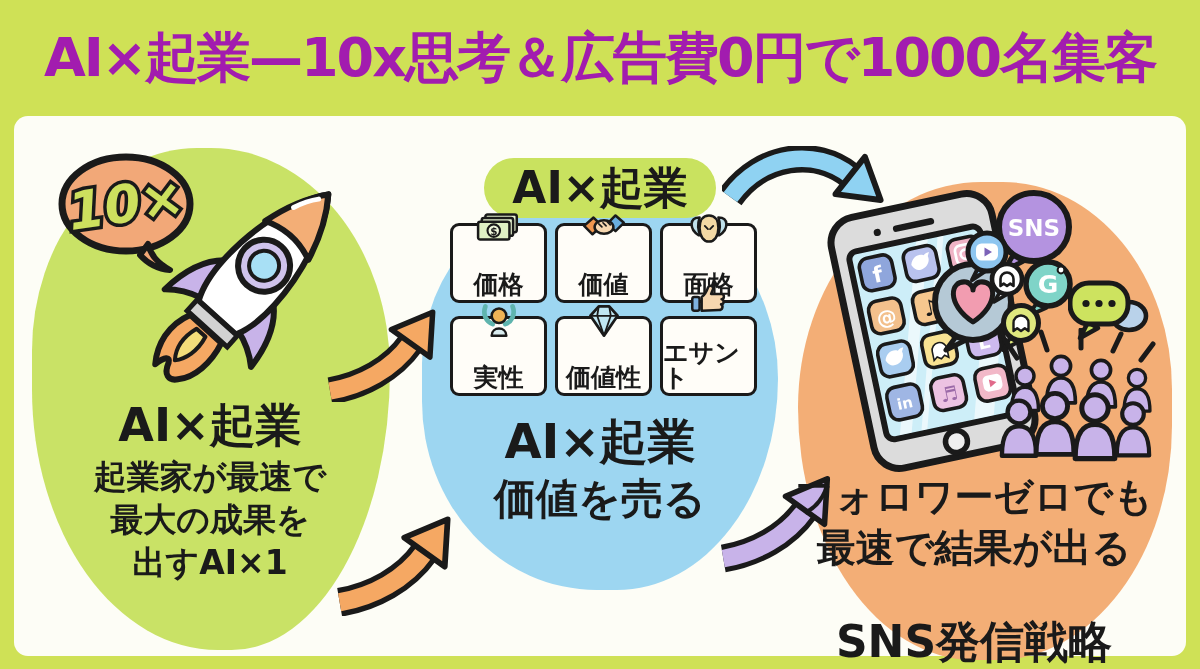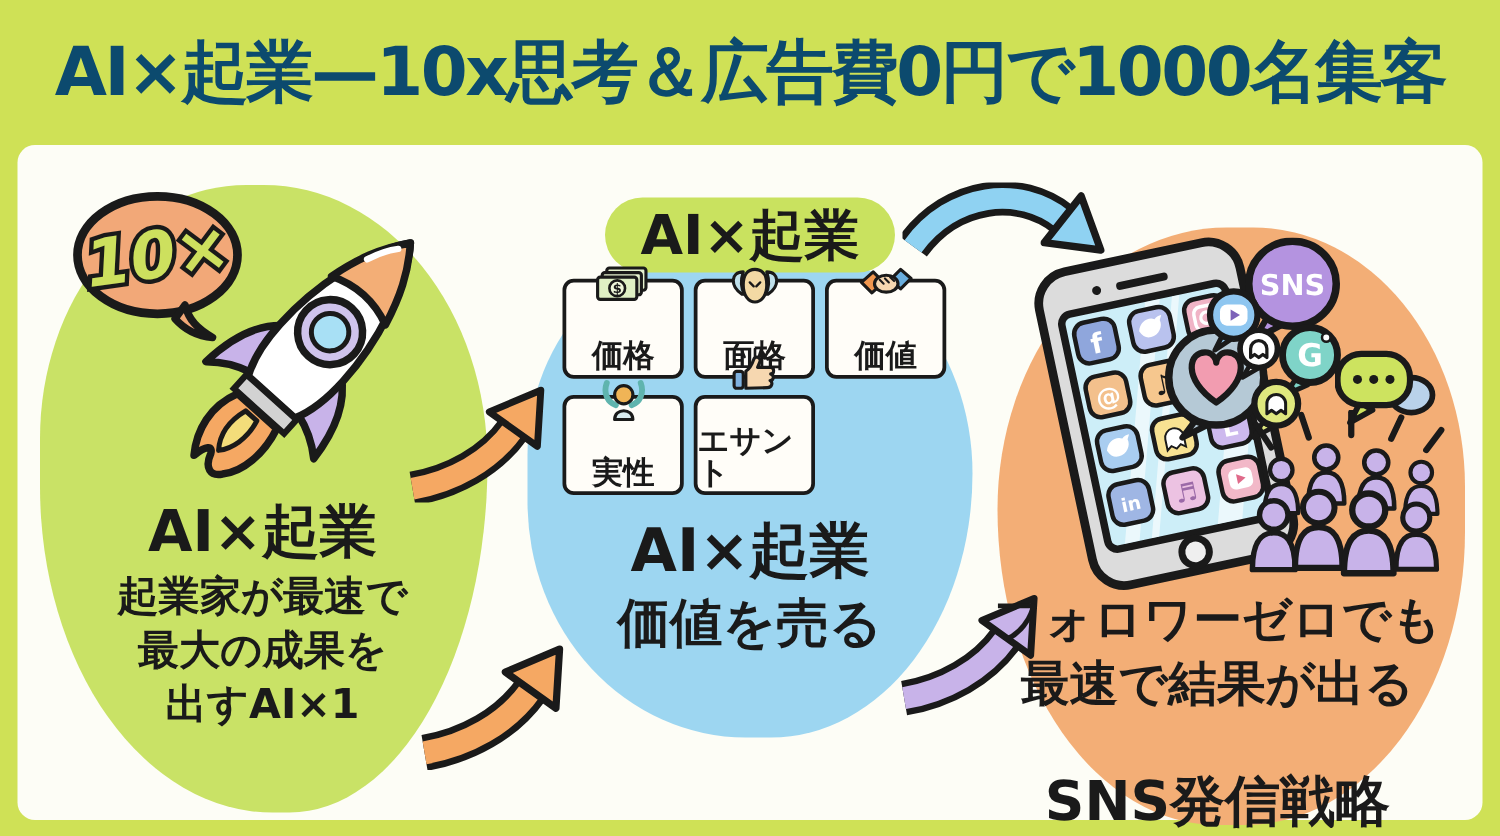--- a/index.html
+++ b/index.html
@@ -14,7 +14,7 @@
     display:flex;align-items:center;justify-content:center;
   }
   .title-band .t{
-    font-size:54px;font-weight:800;letter-spacing:-2px;white-space:nowrap;color:#0c4a6e;
+    font-size:54px;font-weight:800;letter-spacing:-2px;white-space:nowrap;color:#a21caf;
   }
   .canvas{
     position:absolute;left:14px;top:116px;width:1172px;height:540px;

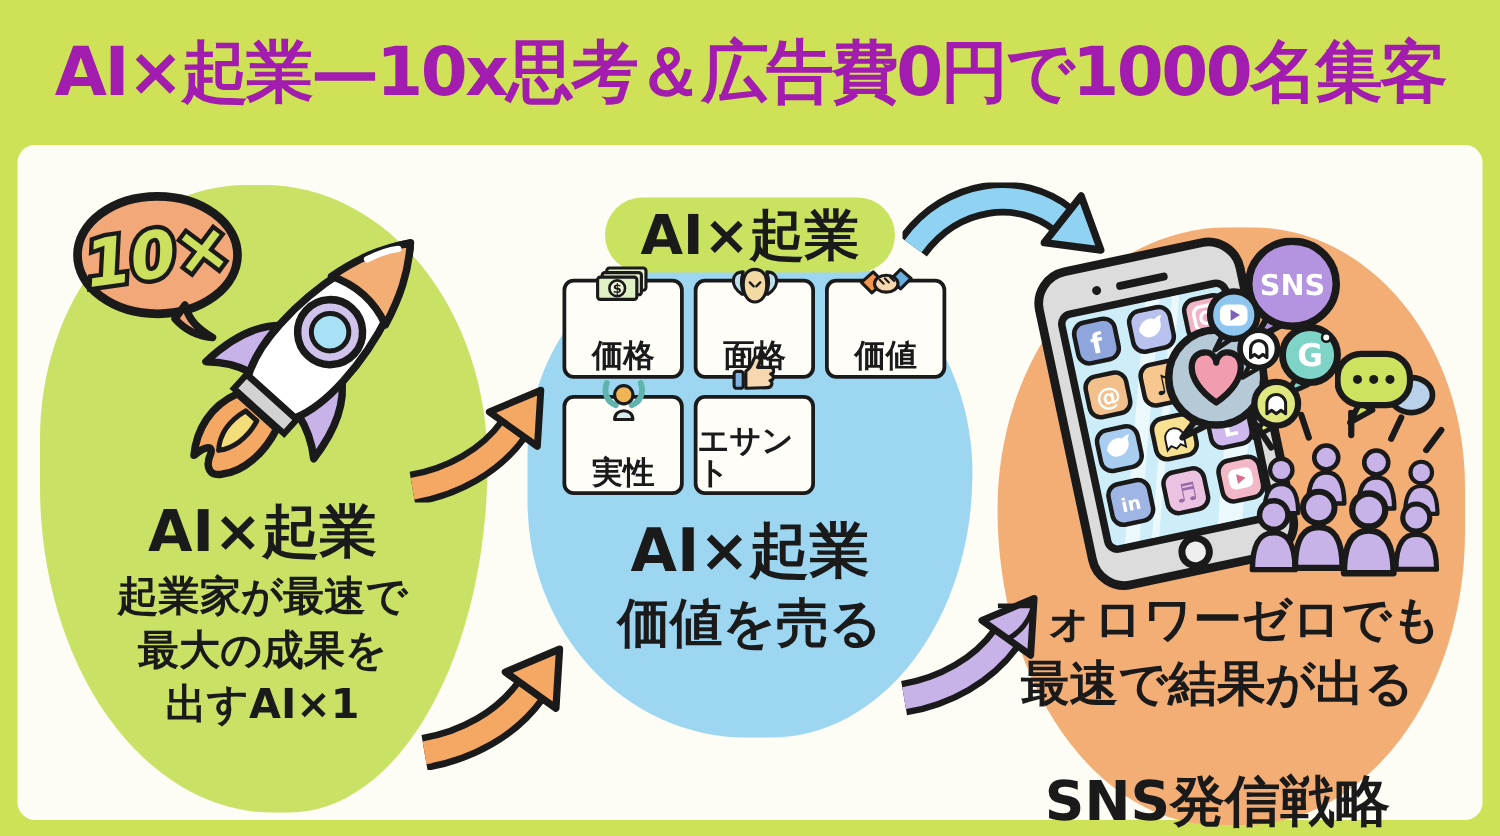--- a/index.html
+++ b/index.html
@@ -141,6 +141,17 @@
     <div class="card">
       <div class="ic">
         <svg width="46" height="36" viewBox="0 0 44 34">
+          <polygon points="3,15 12,7 20,15 11,23" fill="#f0964e" stroke="#1a1a1a" stroke-width="2.4" stroke-linejoin="round"></polygon>
+          <polygon points="41,12 33,5 25,13 33,20" fill="#6aaede" stroke="#1a1a1a" stroke-width="2.4" stroke-linejoin="round"></polygon>
+          <ellipse cx="22" cy="16" rx="9" ry="6.5" fill="#f6d7b0" stroke="#1a1a1a" stroke-width="2.4"></ellipse>
+          <path d="M17,13 l3,3 M21,12 l3,3 M25,11 l3,3" fill="none" stroke="#1a1a1a" stroke-width="1.6" stroke-linecap="round"></path>
+        </svg>
+      </div>
+      <div class="lbl">価値</div>
+    </div>
+    <div class="card">
+      <div class="ic">
+        <svg width="46" height="36" viewBox="0 0 44 34">
           <path d="M12,24 C3,18 3,7 13,7 C11,13 11,19 14,24 Z" fill="#bfe0ea" stroke="#1a1a1a" stroke-width="2.4" stroke-linejoin="round"></path>
           <path d="M32,24 C41,18 41,7 31,7 C33,13 33,19 30,24 Z" fill="#bfe0ea" stroke="#1a1a1a" stroke-width="2.4" stroke-linejoin="round"></path>
           <path d="M22,5 C28,5 31,10 31,17 C31,25 27,30 22,30 C17,30 13,25 13,17 C13,10 16,5 22,5 Z" fill="#f3d9a4" stroke="#1a1a1a" stroke-width="2.4"></path>
@@ -148,17 +159,6 @@
         </svg>
       </div>
       <div class="lbl">面格</div>
-    </div>
-    <div class="card">
-      <div class="ic">
-        <svg width="46" height="36" viewBox="0 0 44 34">
-          <polygon points="3,15 12,7 20,15 11,23" fill="#f0964e" stroke="#1a1a1a" stroke-width="2.4" stroke-linejoin="round"></polygon>
-          <polygon points="41,12 33,5 25,13 33,20" fill="#6aaede" stroke="#1a1a1a" stroke-width="2.4" stroke-linejoin="round"></polygon>
-          <ellipse cx="22" cy="16" rx="9" ry="6.5" fill="#f6d7b0" stroke="#1a1a1a" stroke-width="2.4"></ellipse>
-          <path d="M17,13 l3,3 M21,12 l3,3 M25,11 l3,3" fill="none" stroke="#1a1a1a" stroke-width="1.6" stroke-linecap="round"></path>
-        </svg>
-      </div>
-      <div class="lbl">価値</div>
     </div>
     <div class="card">
       <div class="ic">

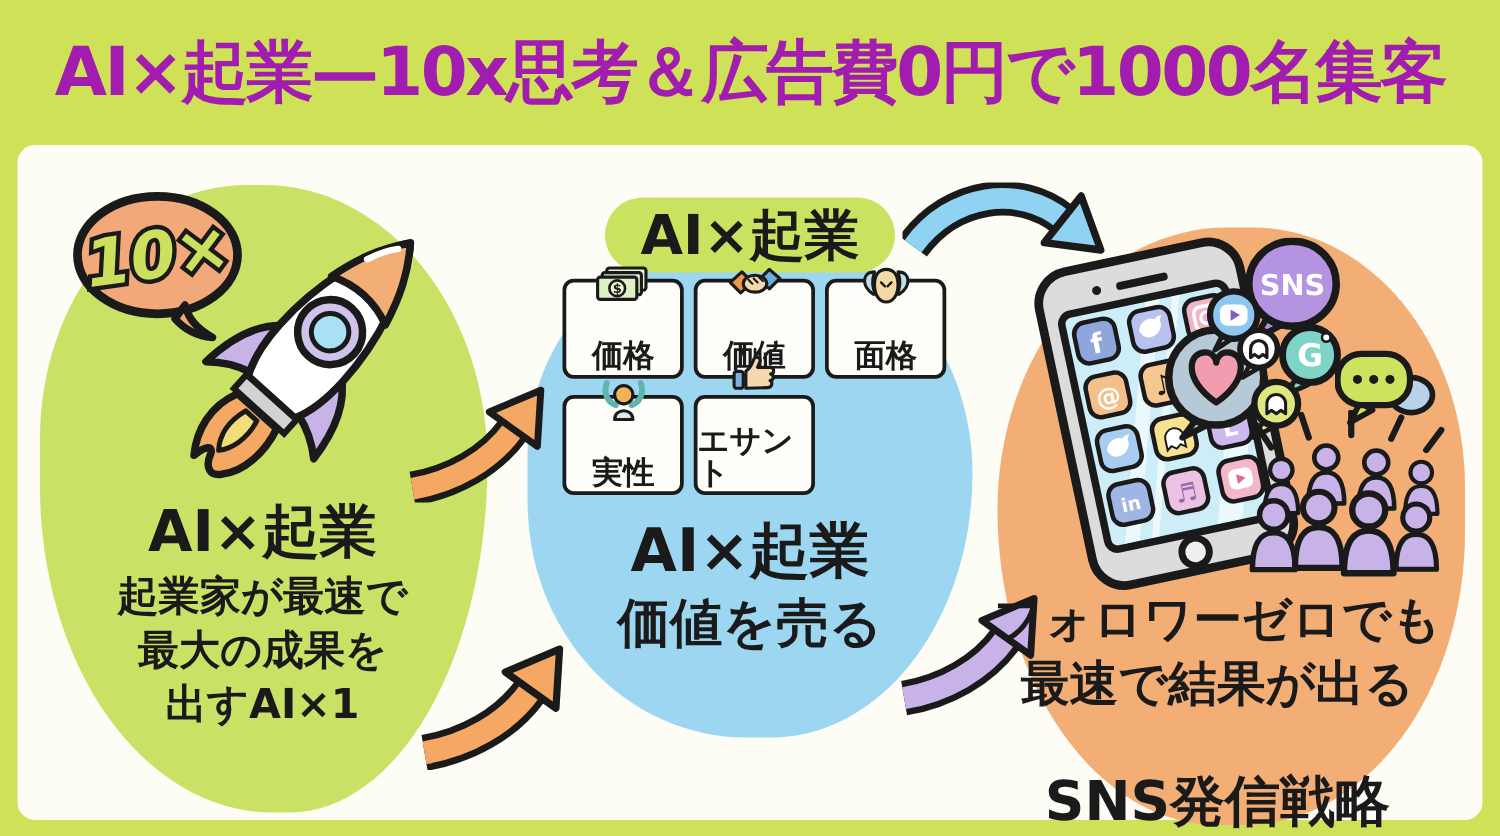--- a/index.html
+++ b/index.html
@@ -174,6 +174,15 @@
     <div class="card">
       <div class="ic">
         <svg width="46" height="36" viewBox="0 0 44 34">
+          <path d="M9,12 L17,3 L27,3 L35,12 L22,31 Z" fill="#bfe6f2" stroke="#1a1a1a" stroke-width="2.6" stroke-linejoin="round"></path>
+          <path d="M9,12 L35,12 M17,3 L15.5,12 L22,31 M27,3 L28.5,12 L22,31" fill="none" stroke="#1a1a1a" stroke-width="1.7"></path>
+        </svg>
+      </div>
+      <div class="lbl">価値性</div>
+    </div>
+    <div class="card">
+      <div class="ic">
+        <svg width="46" height="36" viewBox="0 0 44 34">
           <path d="M12,2 l2,5 M22,1 l0,5 M32,3 l-3,5" fill="none" stroke="#1a1a1a" stroke-width="2" stroke-linecap="round"></path>
           <rect x="6" y="18" width="7" height="13" rx="2" fill="#7fb2e0" stroke="#1a1a1a" stroke-width="2.4"></rect>
           <path d="M15,31 L15,18 C18,16 20,12 21,9 C22,6 26,7 26,10 L24,15 L34,15 C37,15 37,20 34,20 C37,21 36.5,25 33.5,25 C36,26.5 35,30.5 31.5,30.5 Z" fill="#f6d7b0" stroke="#1a1a1a" stroke-width="2.4" stroke-linejoin="round"></path>

